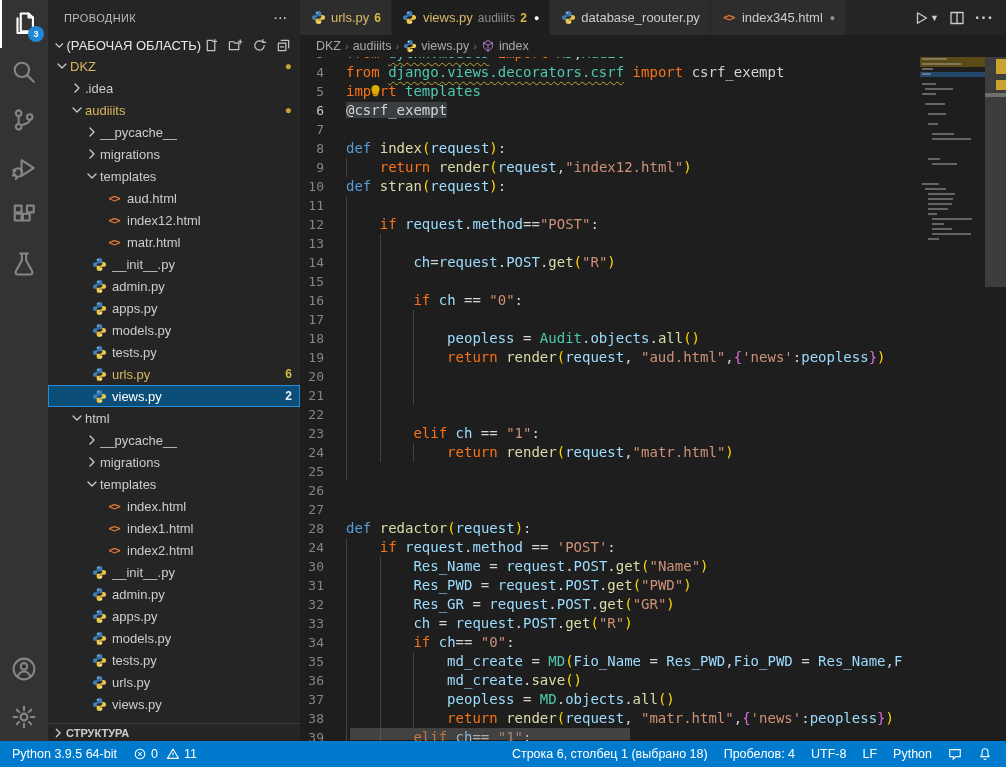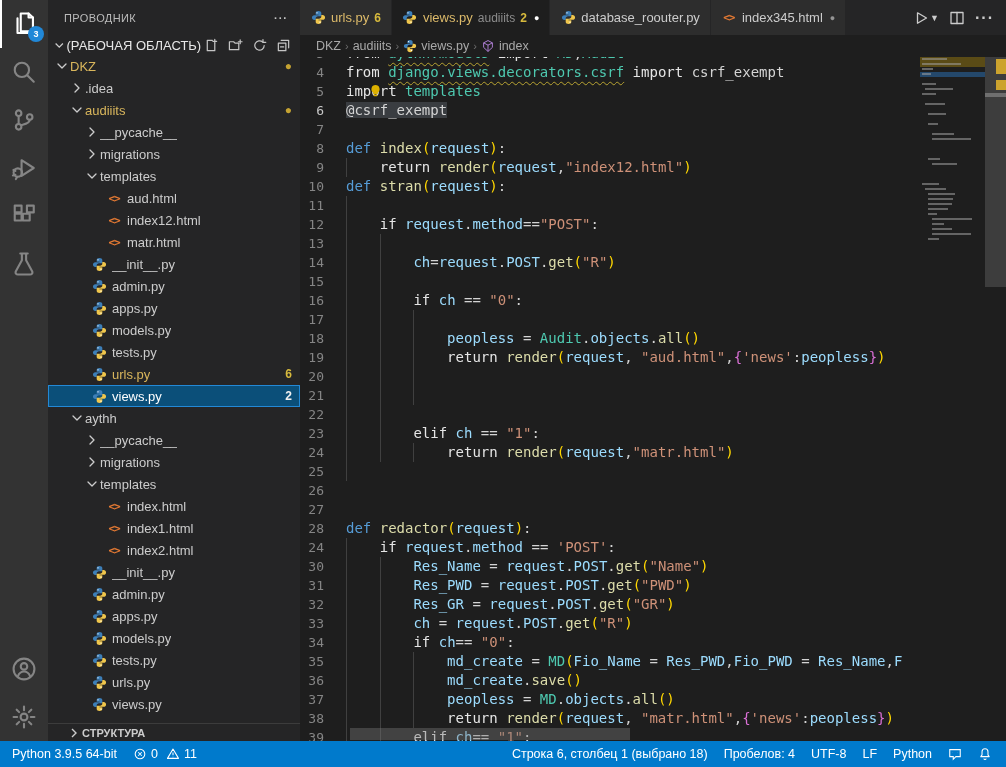--- a/index.html
+++ b/index.html
@@ -74,7 +74,7 @@
   .line.cur .ln { color:#c6c6c6; }
   .lc { white-space:pre; }
   .ind { display:inline-block; width:4ch; box-shadow:inset 1px 0 0 #404040; height:19px; vertical-align:top; }
-  .tk-k { color:#e5e5e5; } .tk-d { color:#569cd6; } .tk-f { color:#dcdcaa; }
+  .tk-k { color:#f97316; } .tk-d { color:#569cd6; } .tk-f { color:#dcdcaa; }
   .tk-c { color:#4ec9b0; } .tk-v { color:#9cdcfe; } .tk-s { color:#ce9178; }
   .tk-t { color:#d4d4d4; } .tk-b1 { color:#ffd700; } .tk-b2 { color:#da70d6; }
   .tk-sel { background:#3a3d41; color:#d4d4d4; }

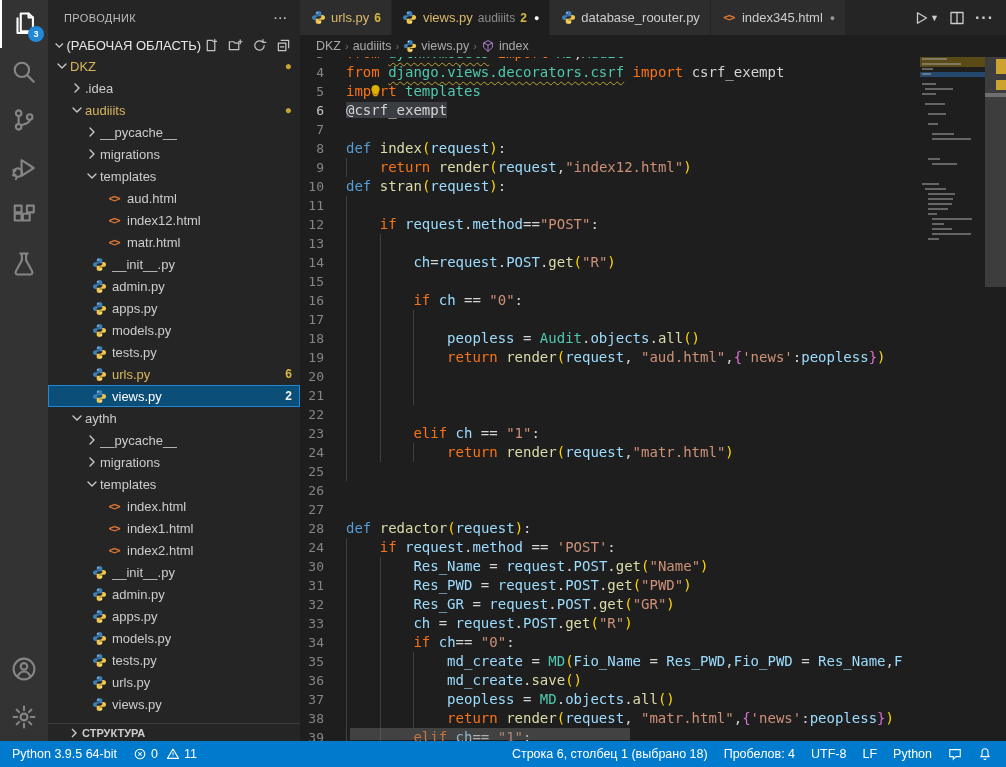--- a/index.html
+++ b/index.html
@@ -365,7 +365,7 @@
                 <path d="M4 6l4 4 4-4"></path>
               </svg>
             </span>
-            <span class="tlabel">aythh</span>
+            <span class="tlabel">html</span>
           </div>
           <div class="tree-row" style="padding-left: 36px;">
             <span class="tchev">

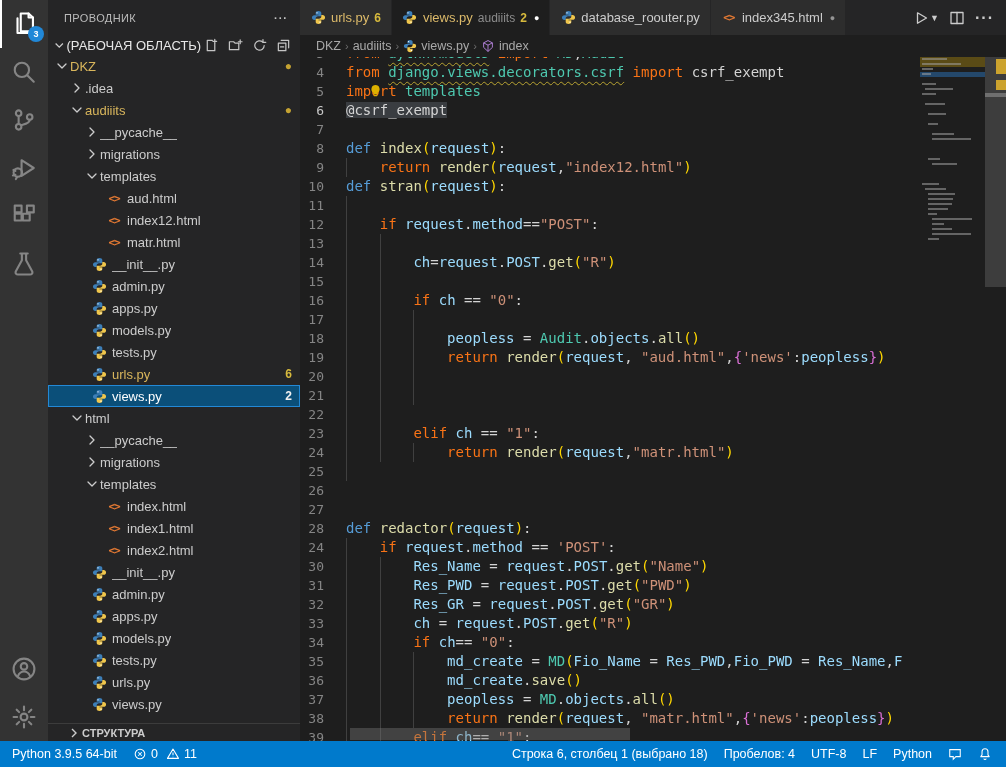--- a/index.html
+++ b/index.html
@@ -39,7 +39,7 @@
   .badge-gold { color:#d7ba3d; }
   .badge-white { color:#f0f0f0; }
   .dot-gold { color:#c5a332; font-size:10px; }
-  .sb-outline { height:18px; border-top:1px solid #3c3c3c; display:flex; align-items:center; font-size:11px; font-weight:bold; color:#cccccc; padding-left:18px; flex-shrink:0; }
+  .sb-outline { height:18px; border-top:1px solid #3c3c3c; display:flex; align-items:center; font-size:11px; font-weight:bold; color:#cccccc; padding-left:2px; flex-shrink:0; }
   .sb-outline .chev { width:16px; display:flex; justify-content:center; }
 
   

